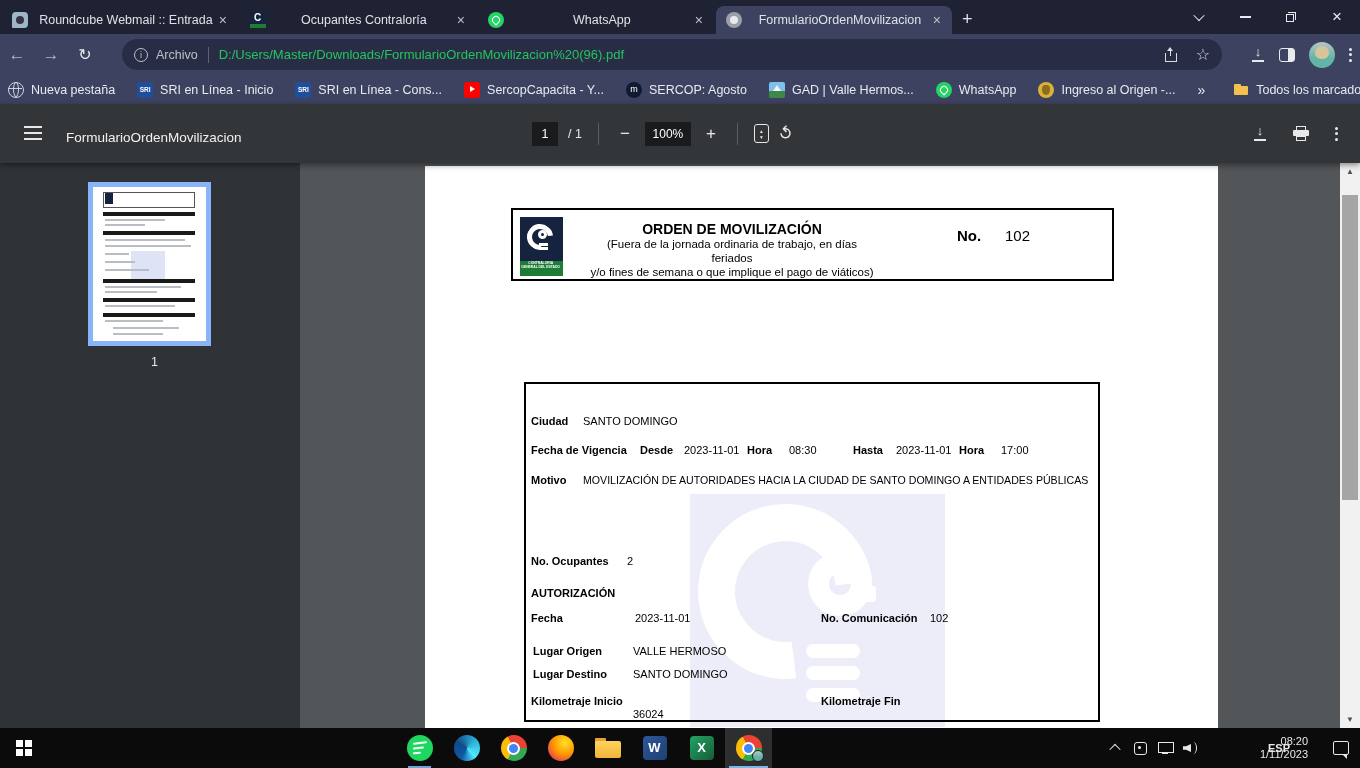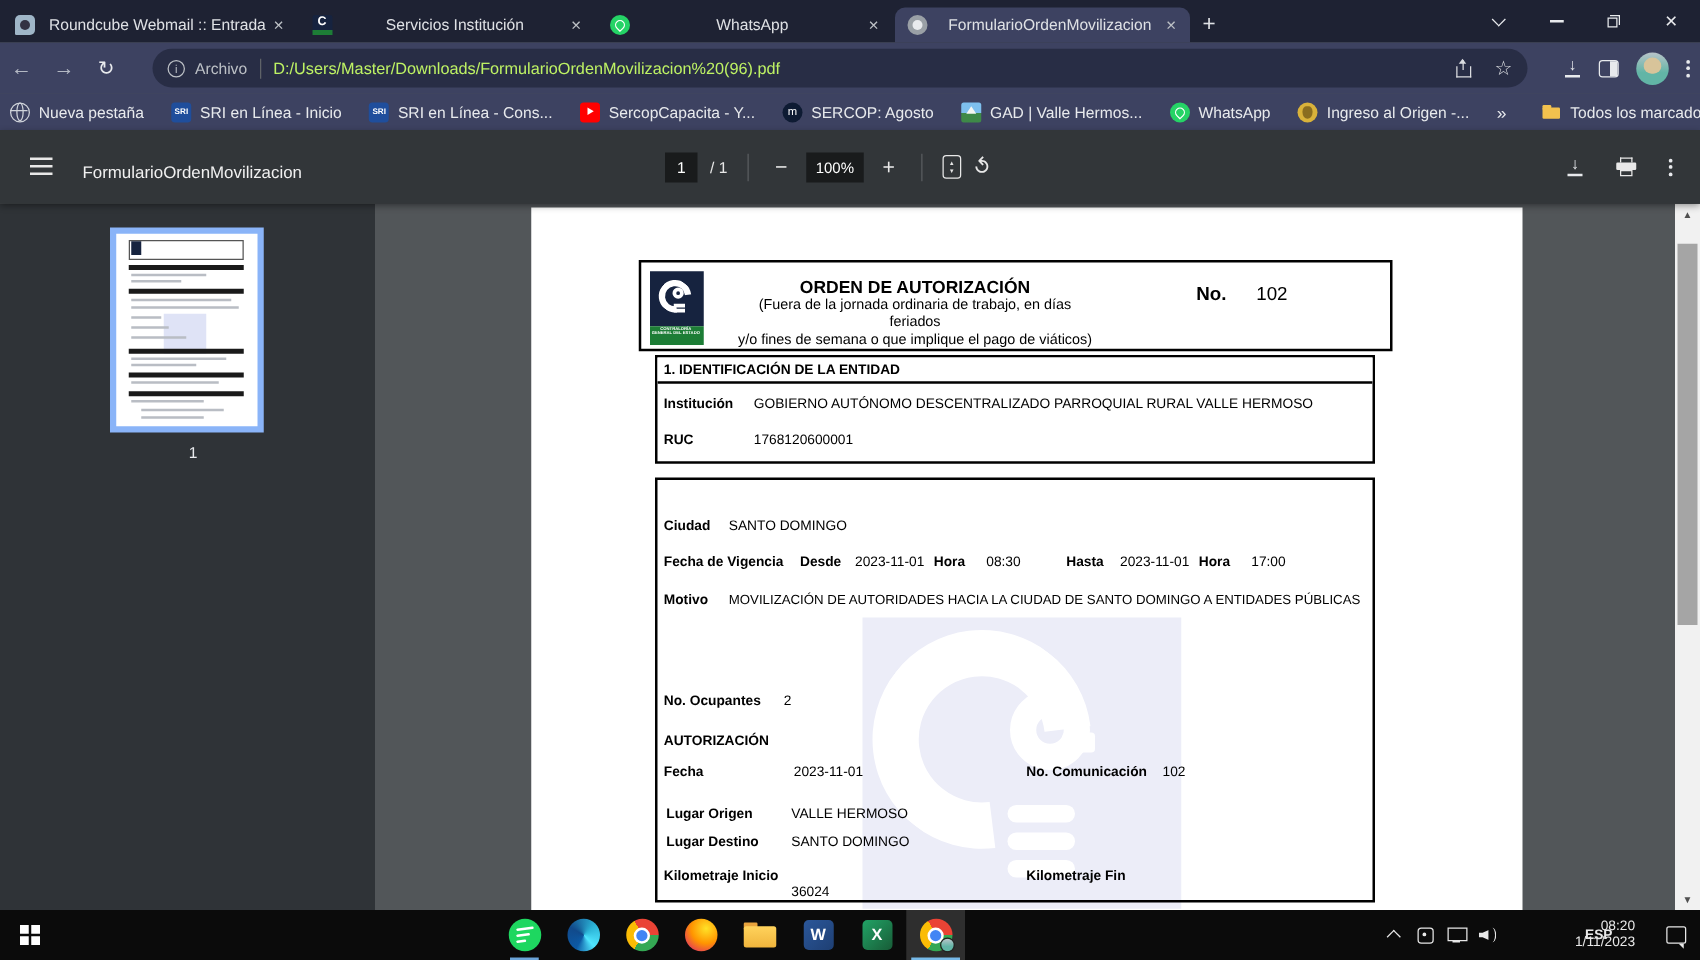--- a/index.html
+++ b/index.html
@@ -212,7 +212,7 @@
     </div>
     <div class="tab">
       <span class="favicon fav-cge"></span>
-      <span class="title">Servicios Institución</span>
+      <span class="title">Ocupantes Contraloría</span>
       <span class="closex">×</span>
     </div>
     <div class="tab">

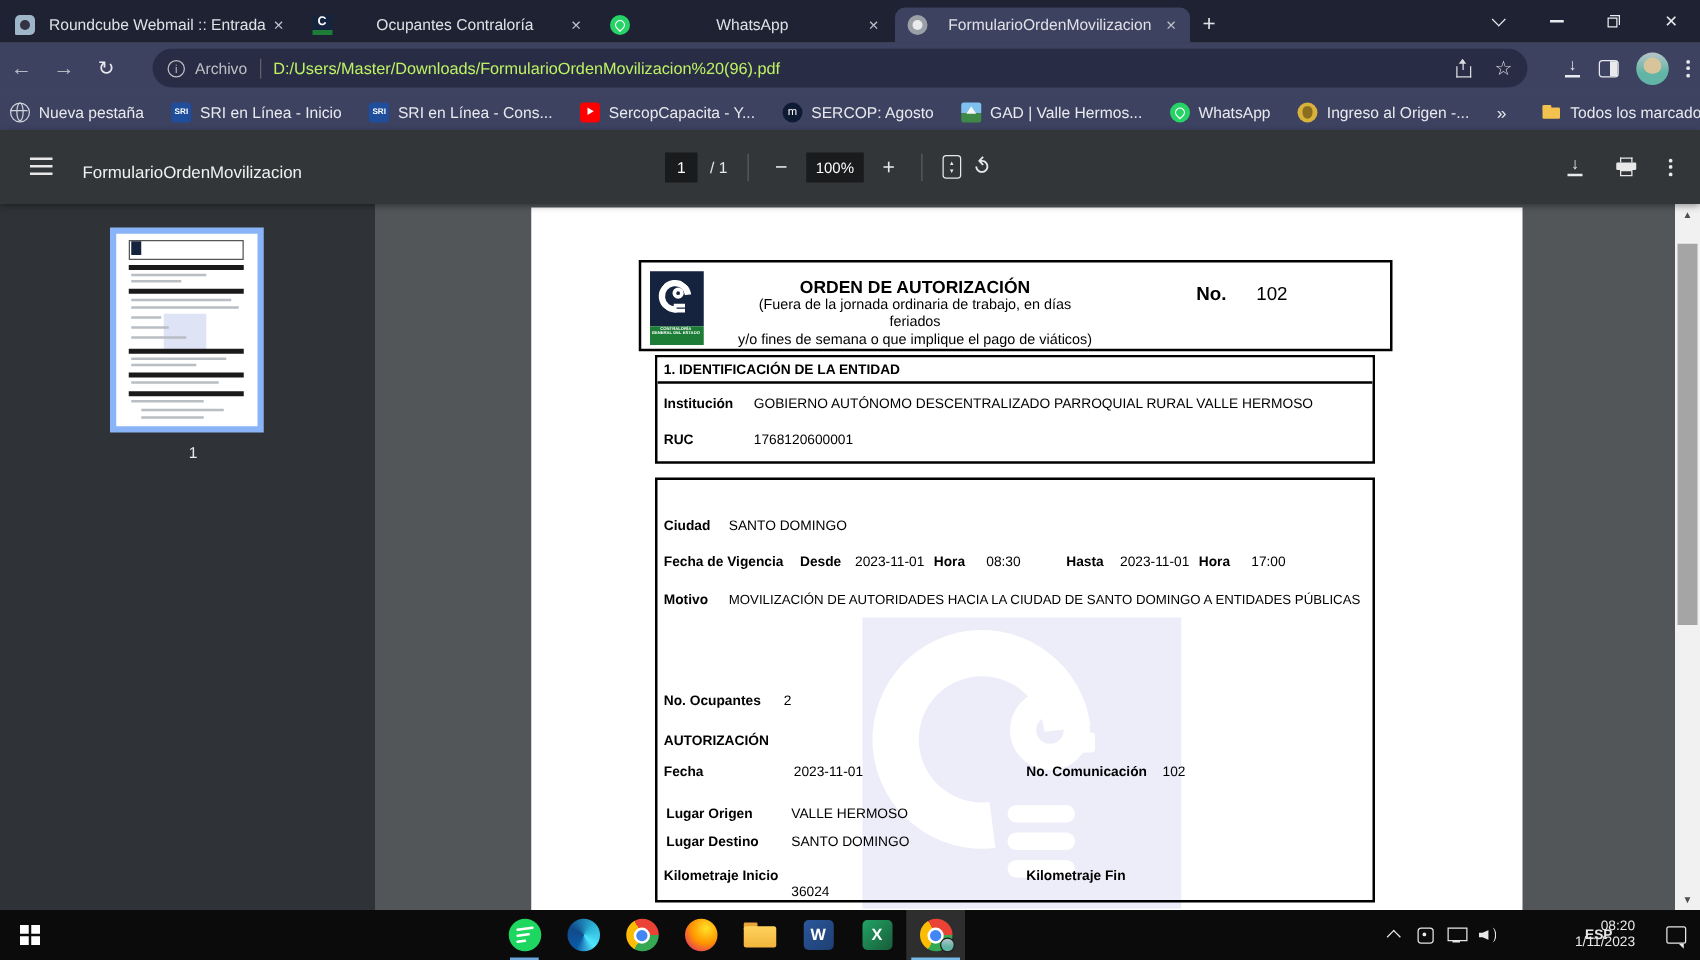--- a/index.html
+++ b/index.html
@@ -40,7 +40,7 @@
   .infoi { width:14px; height:14px; border:1.4px solid #bdc1c6; border-radius:50%; color:#bdc1c6; font-size:9px; text-align:center; line-height:12px; font-style:normal; flex:none; }
   .scheme { color:#bdc1c6; font-size:12.5px; margin:0 10px 0 8px; }
   .vdiv { width:1px; height:16px; background:#5f6368; margin-right:10px; }
-  .urltext { font-size:13px; color:#bef264; white-space:nowrap; flex:1; }
+  .urltext { font-size:13px; color:#22c55e; white-space:nowrap; flex:1; }
   .share-ic { position:relative; width:14px; height:14px; margin-right:18px; }
   .share-ic .bx { position:absolute; left:1px; top:5px; width:12px; height:9px; border:1.6px solid #dadce0; border-top:none; }
   .share-ic .st { position:absolute; left:6px; top:0; width:1.7px; height:8px; background:#dadce0; }

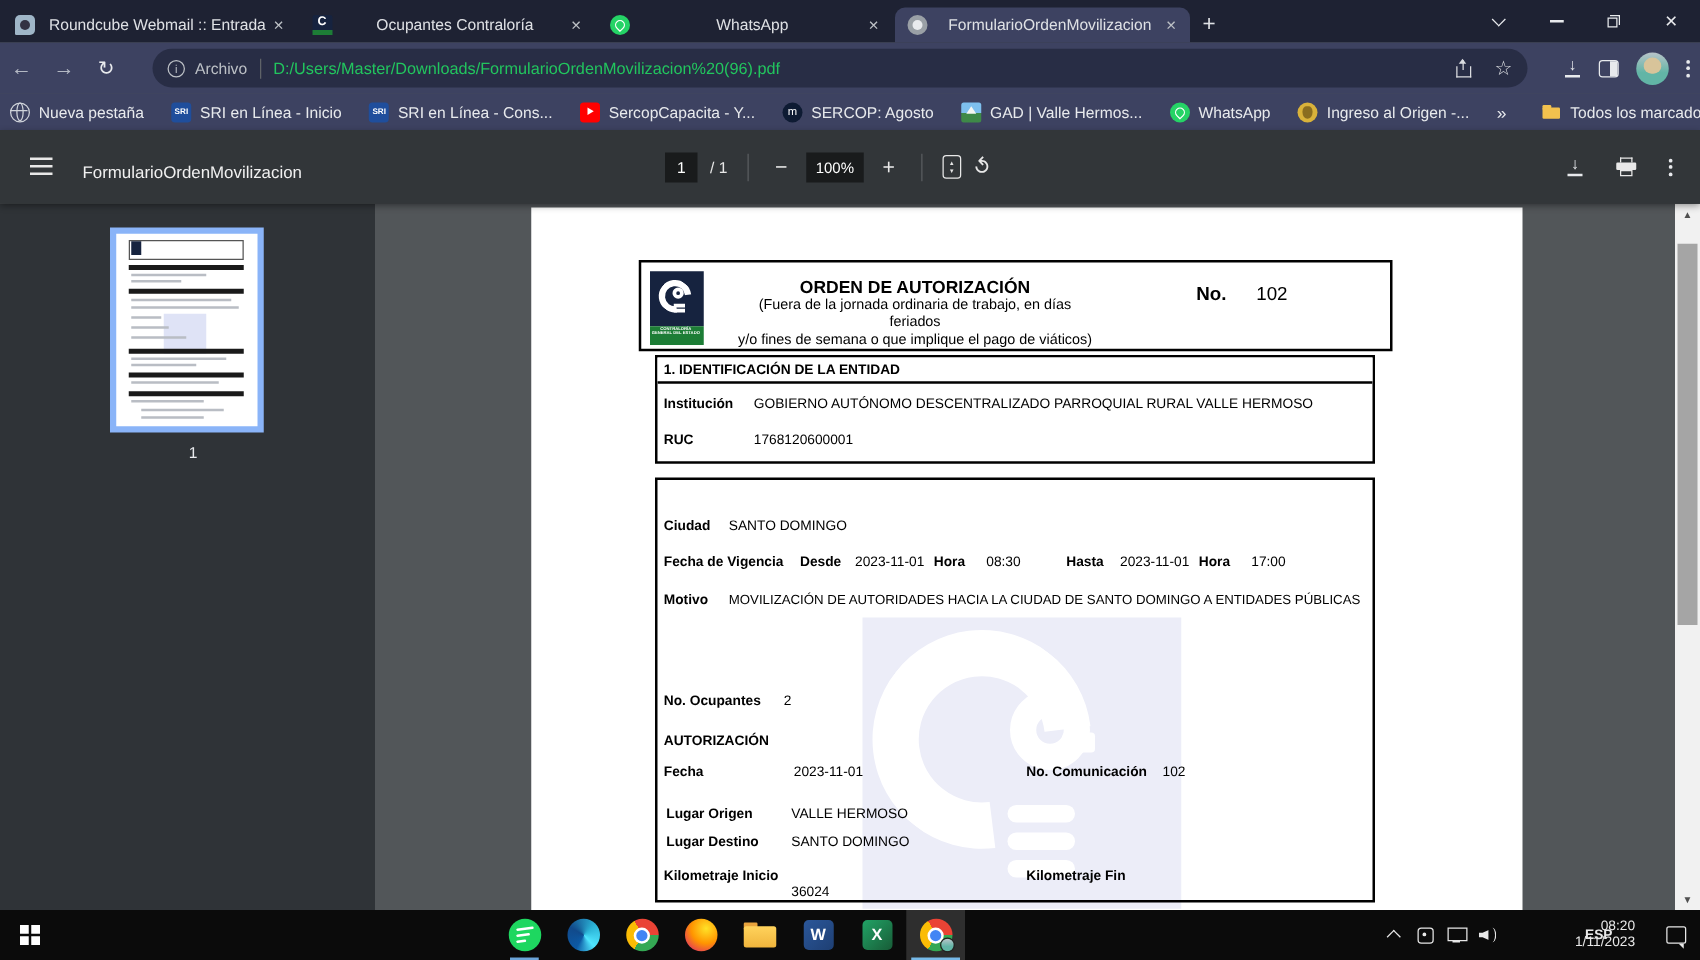--- a/index.html
+++ b/index.html
@@ -410,7 +410,7 @@
           </div>
         </div>
         <div class="hdrtitle">
-          <div class="t1">ORDEN DE AUTORIZACIÓN</div>
+          <div class="t1">ORDEN DE MOVILIZACIÓN</div>
           <div class="t2">(Fuera de la jornada ordinaria de trabajo, en días feriados</div>
           <div class="t2">y/o fines de semana o que implique el pago de viáticos)</div>
         </div>

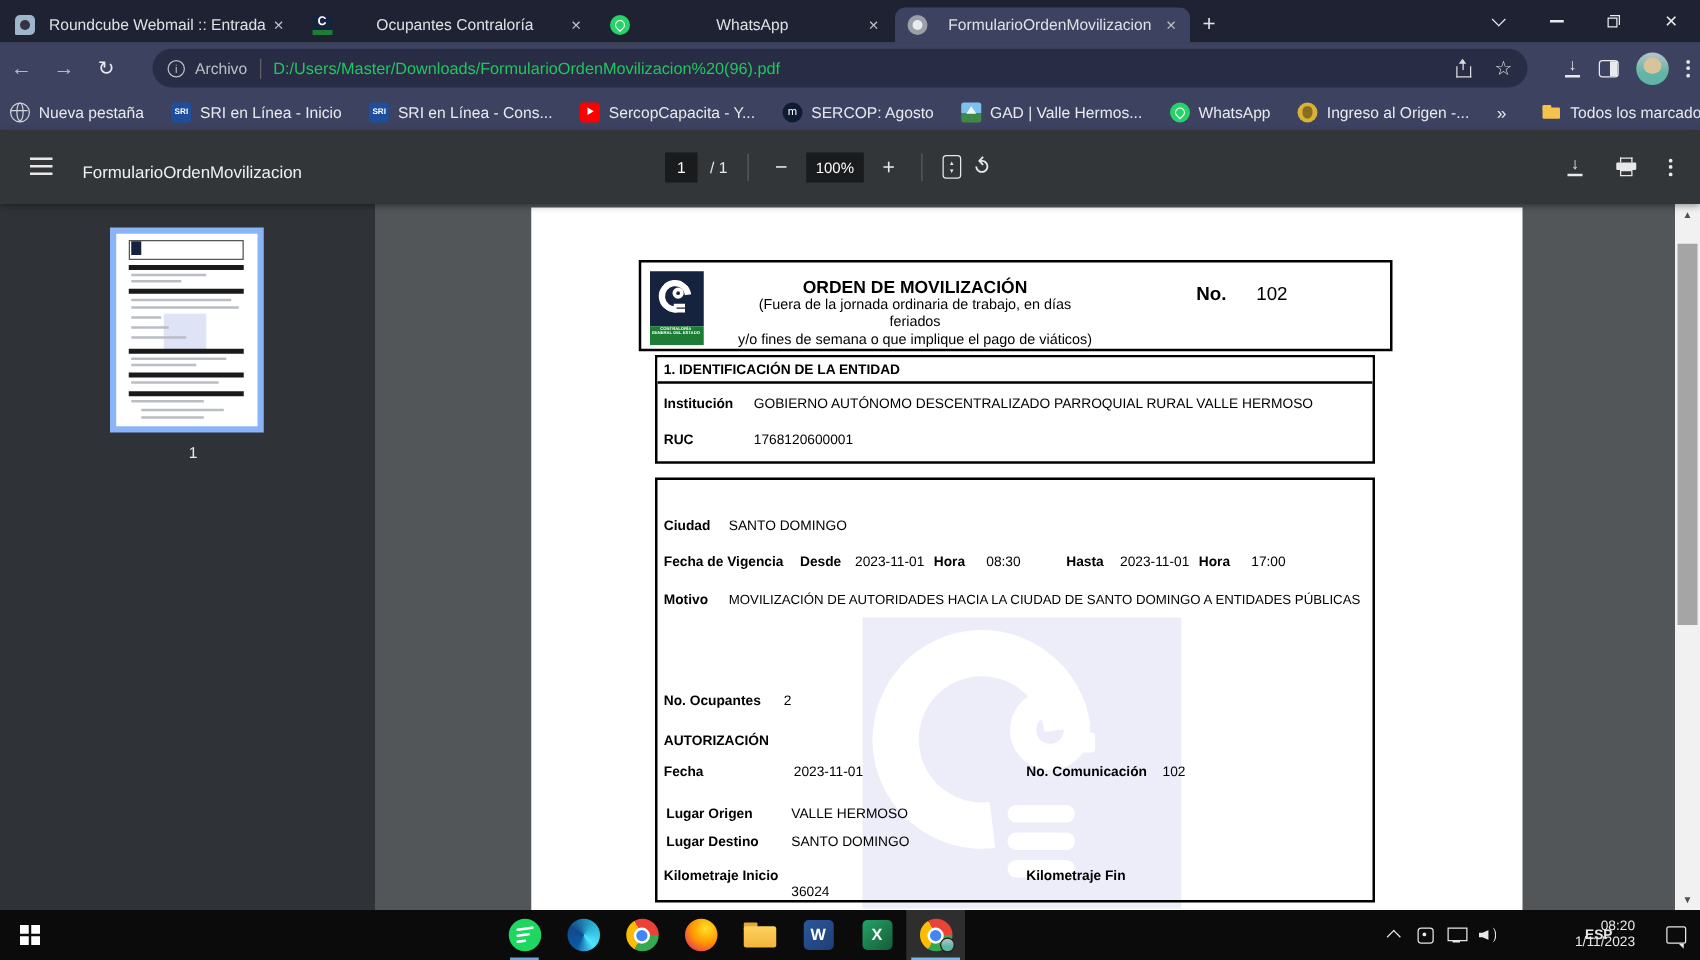--- a/index.html
+++ b/index.html
@@ -418,13 +418,6 @@
         <span class="no-value">102</span>
       </div>
 
-      <div class="fbox sec1">
-        <div class="sechdr">1. IDENTIFICACIÓN DE LA ENTIDAD</div>
-        <span class="frow fl" style="left:5px;top:31px;">Institución</span>
-        <span class="frow" style="left:77px;top:31px;">GOBIERNO AUTÓNOMO DESCENTRALIZADO PARROQUIAL RURAL VALLE HERMOSO</span>
-        <span class="frow fl" style="left:5px;top:60px;">RUC</span>
-        <span class="frow" style="left:77px;top:60px;">1768120600001</span>
-      </div>
 
       <div class="fbox sec2">
 

